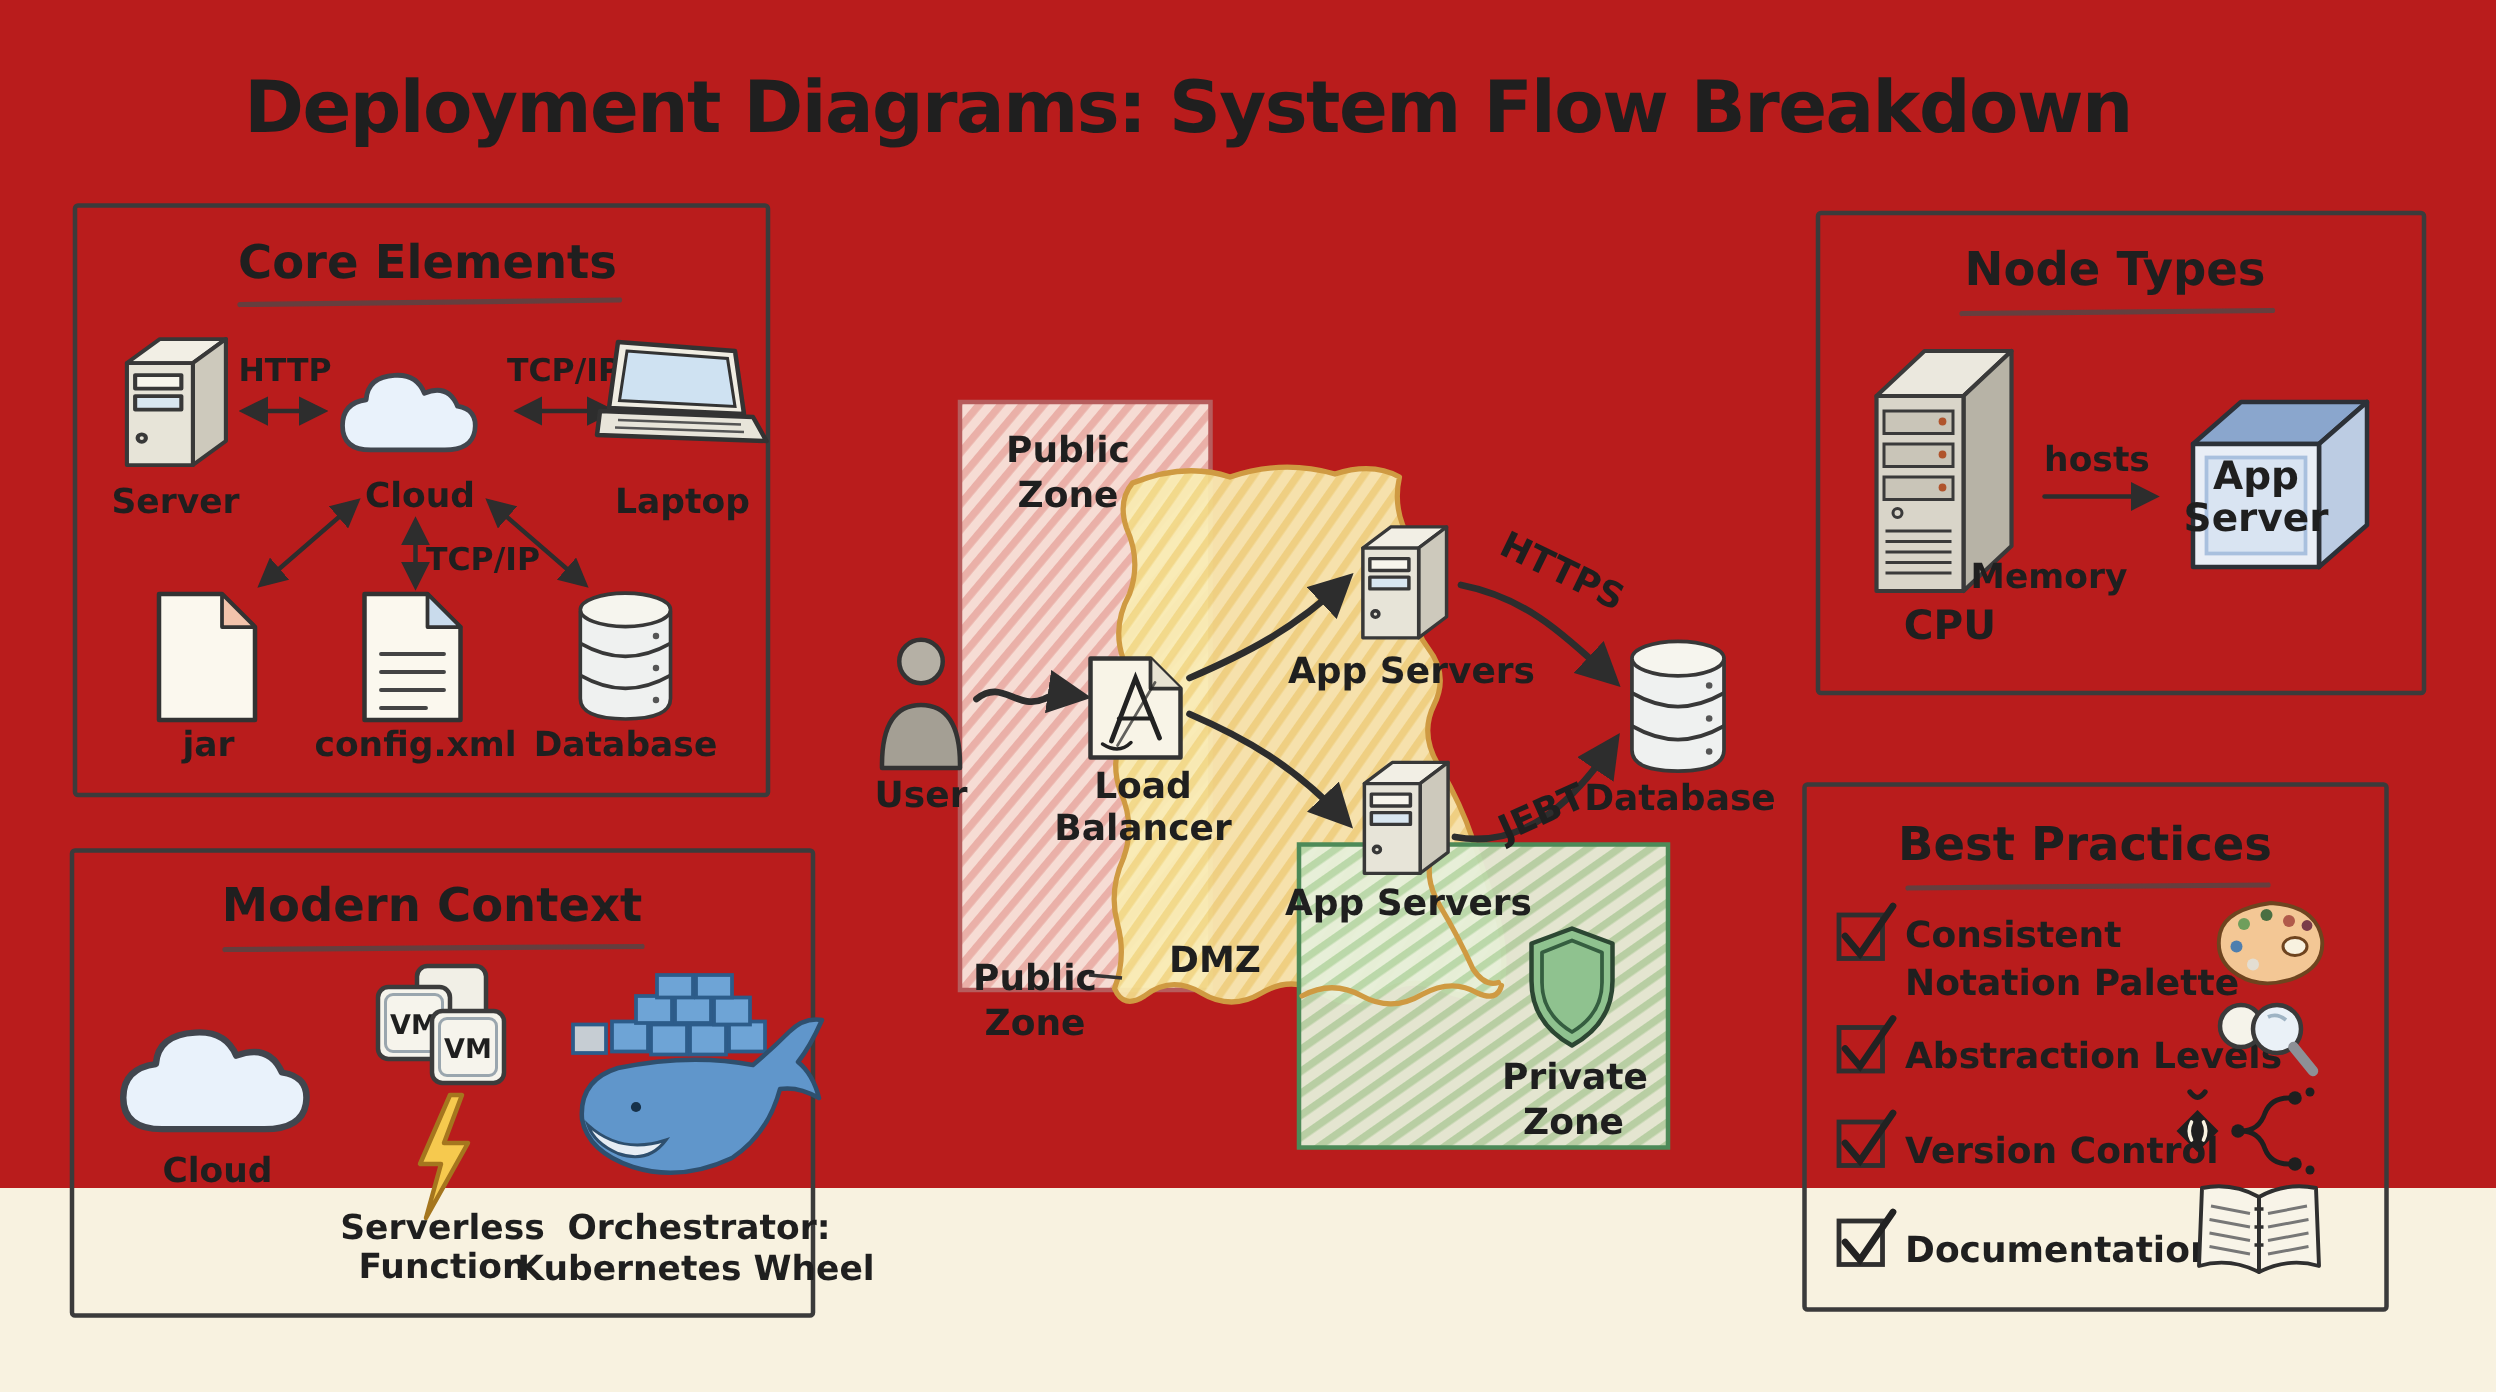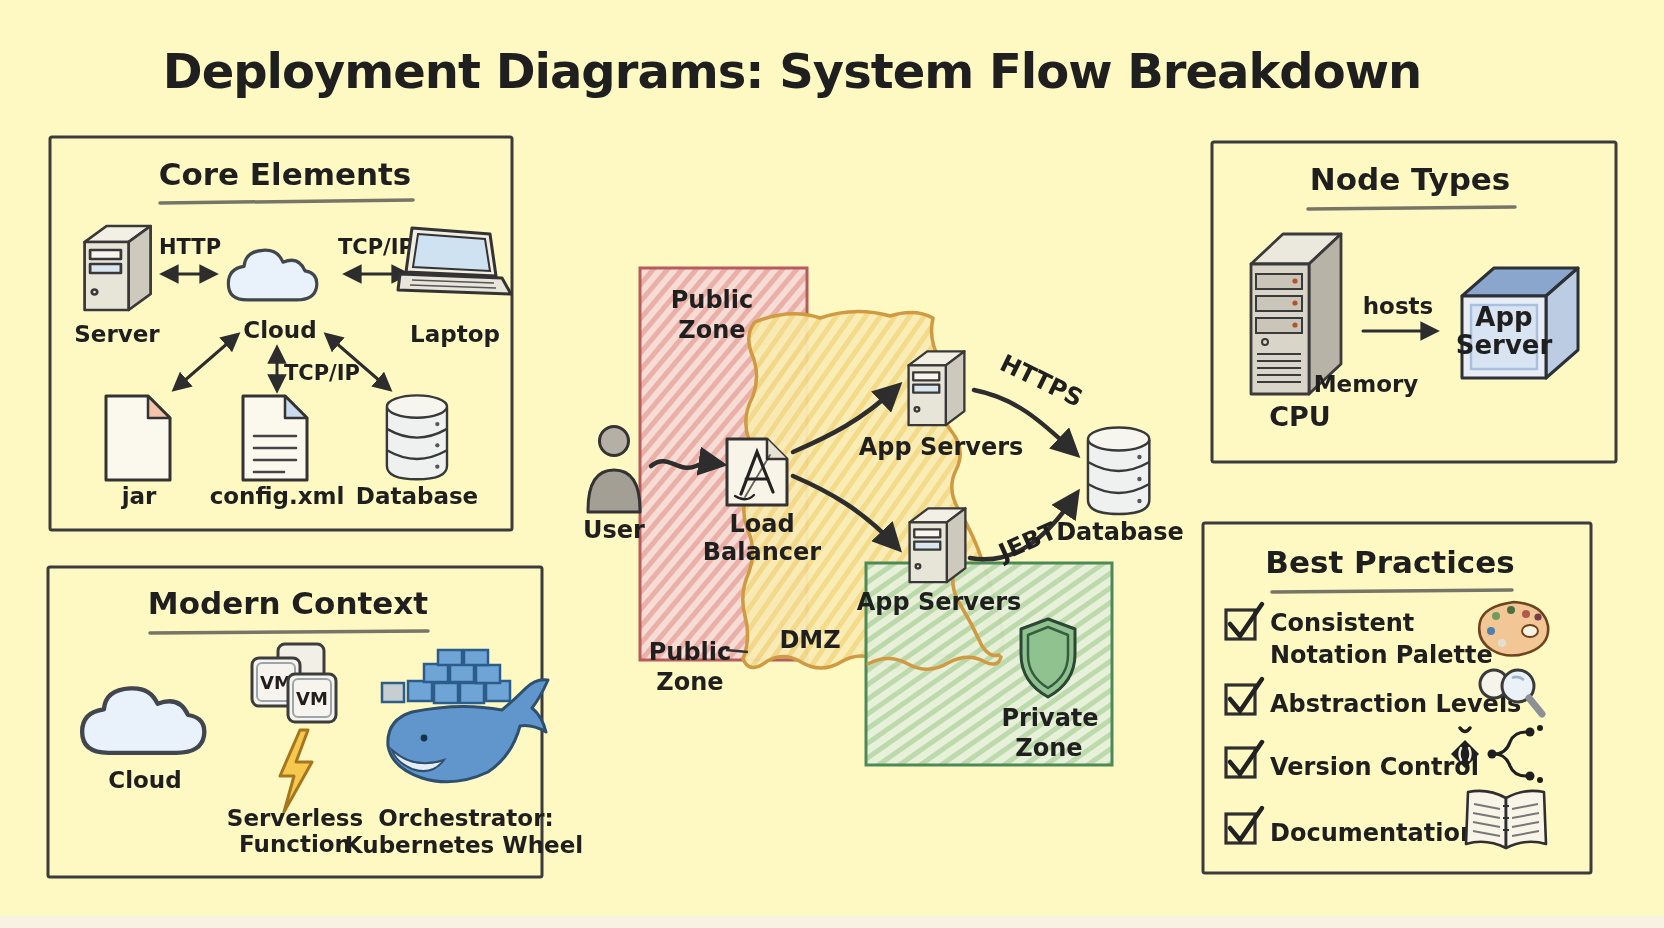--- a/index.html
+++ b/index.html
@@ -3,7 +3,7 @@
 <meta charset="utf-8">
 <style>
   html,body{margin:0;padding:0;background:#f8f2e0;width:1664px;height:928px;overflow:hidden}
-  #stage{position:relative;width:1664px;height:916px;background:#fef9c3}
+  #stage{position:relative;width:1664px;height:792px;background:#b91c1c}
   svg text{fill:#1f1f1f}
   .tt{font:700 48px "DejaVu Sans",sans-serif;letter-spacing:-1px}
   .tp{font:700 31px "DejaVu Sans",sans-serif}

